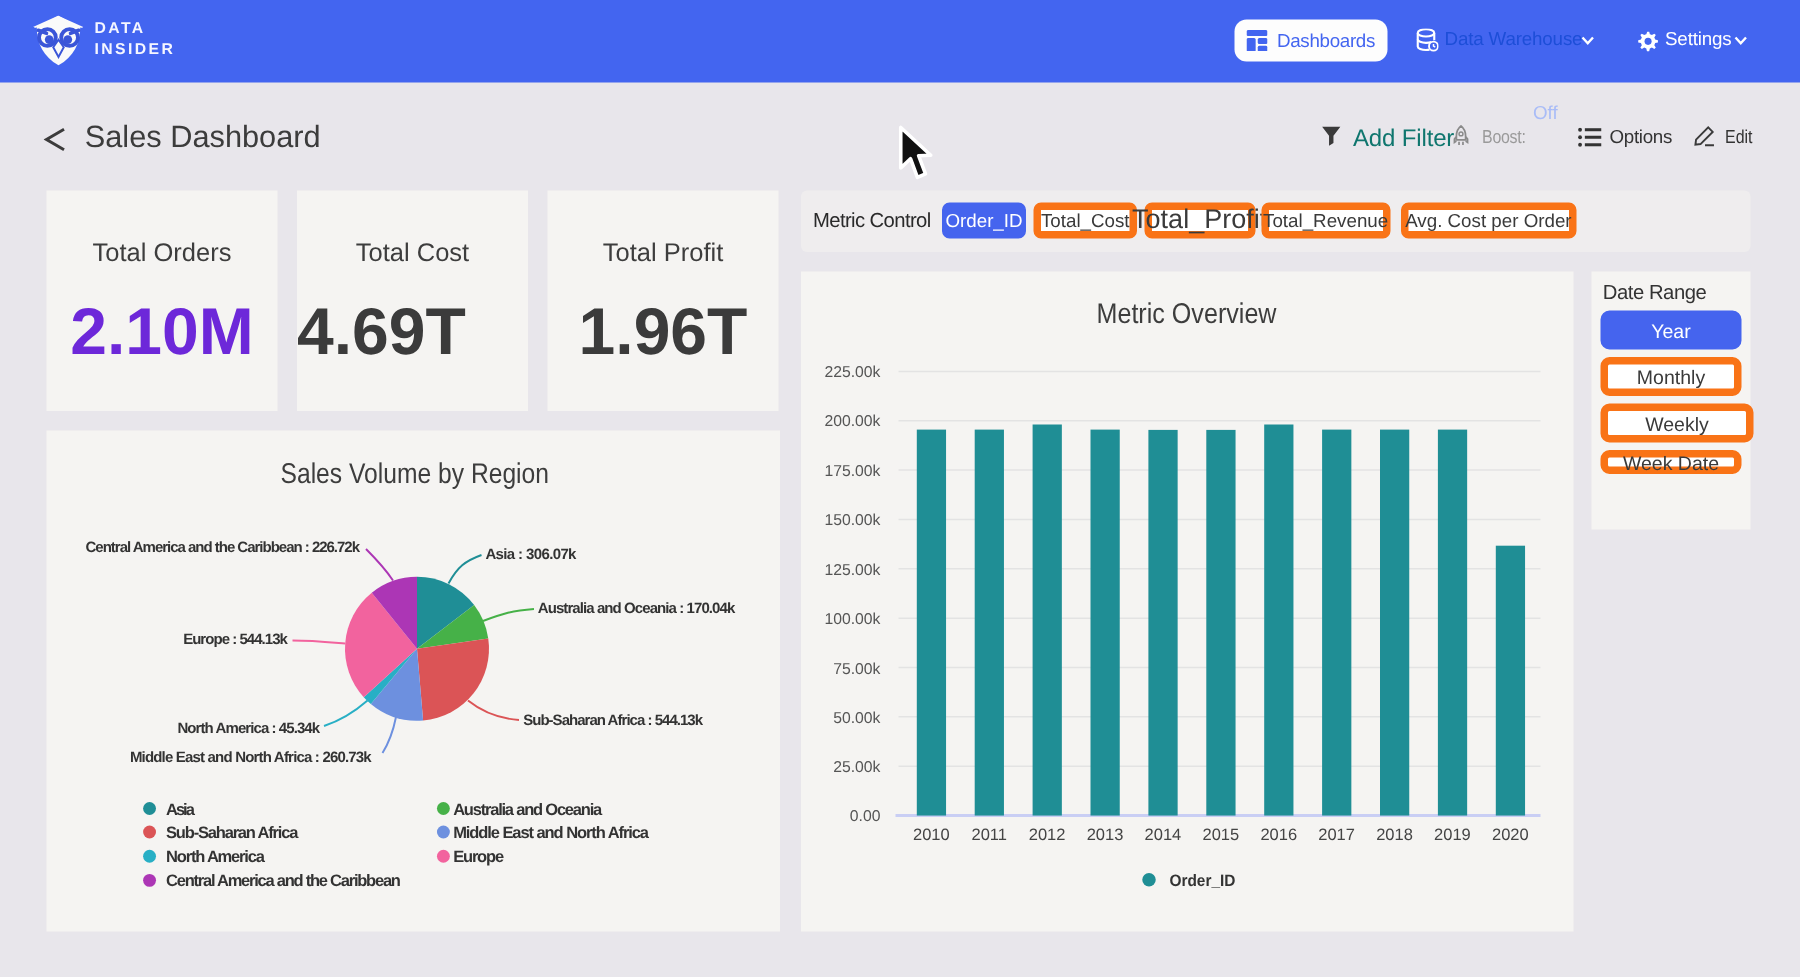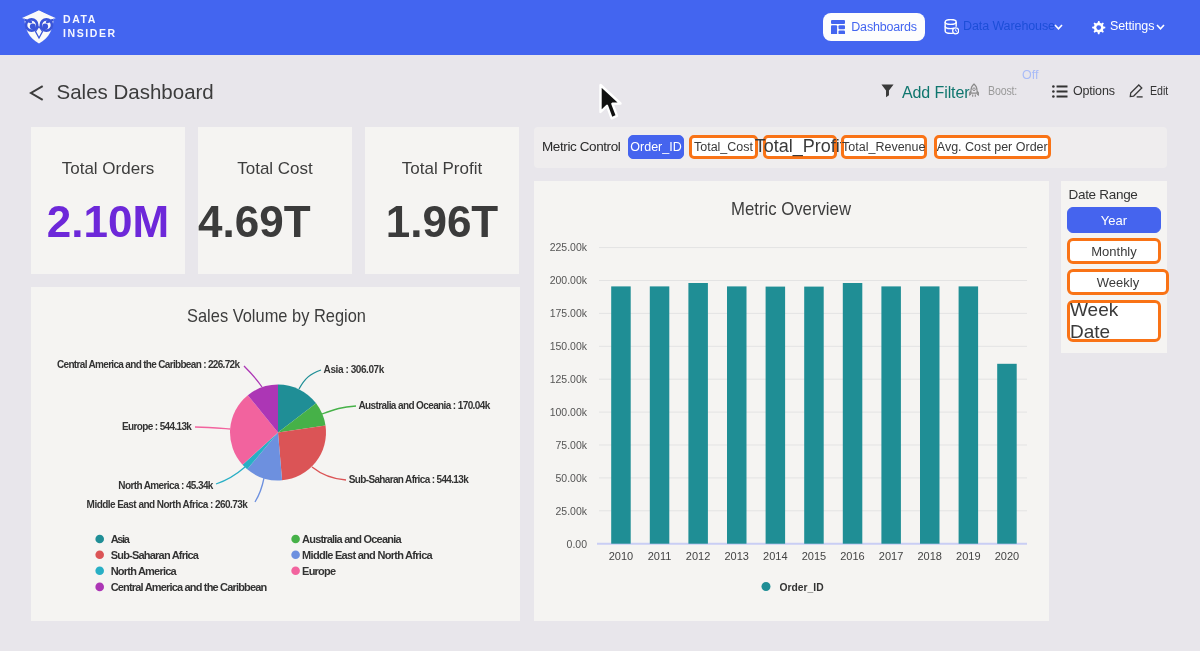--- a/index.html
+++ b/index.html
@@ -7,7 +7,7 @@
   body { font-family:"Liberation Sans", sans-serif; background:#E8E6EB; position:relative; }
   .abs { position:absolute; }
   .card { position:absolute; background:#F5F4F2; }
-  .btn { position:absolute; background:#fff; border:3px solid #f97316; border-radius:4px;
+  .btn { position:absolute; background:#fff; border:5px solid #f97316; border-radius:4px;
          display:flex; align-items:center; justify-content:center; color:#3A3A3A; }
   .bluebtn { background:#4564EE; border:1px solid #4564EE; color:#fff; }
 </style>

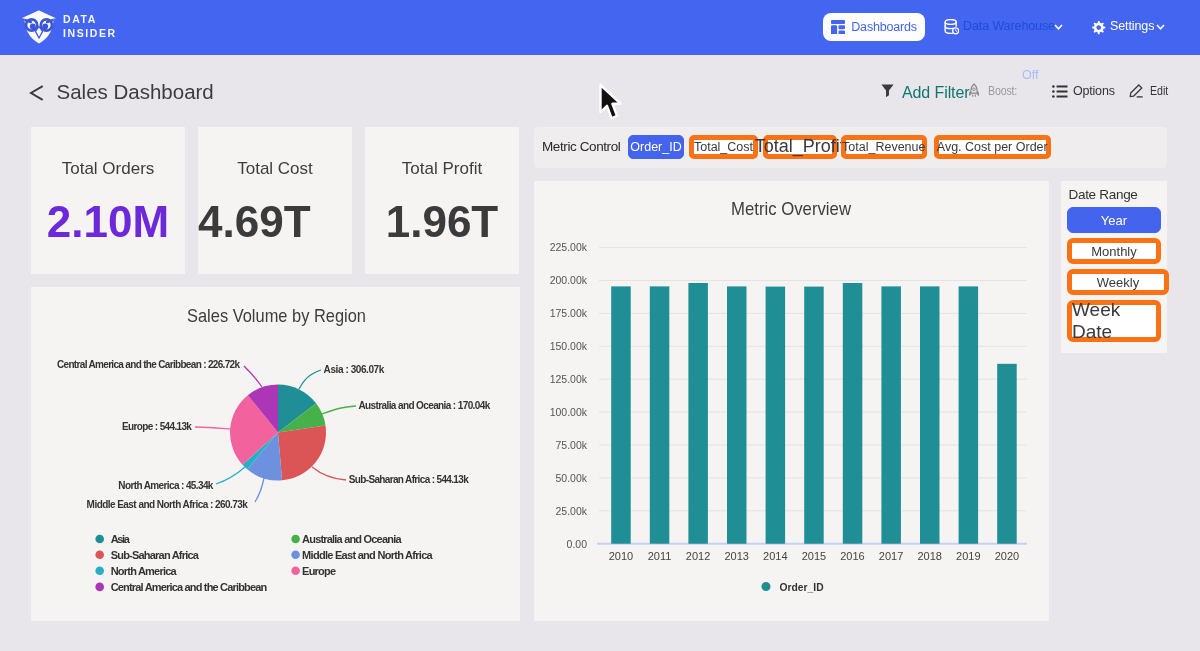--- a/index.html
+++ b/index.html
@@ -228,7 +228,7 @@
 <div class="btn bluebtn" style="left:1067px;top:207px;width:94px;height:26px;font-size:13px;border-radius:6px;">Year</div>
 <div class="btn" style="left:1067px;top:238px;width:94px;height:26px;font-size:13px;border-radius:6px;text-align:right;">Monthly</div>
 <div class="btn" style="left:1067px;top:269px;width:102px;height:26px;font-size:13px;border-radius:6px;">Weekly</div>
-<div class="btn" style="left:1067px;top:300px;width:94px;height:42px;font-size:19px;border-radius:6px;">Week Date</div>
+<div class="btn" style="left:1067px;top:300px;width:94px;height:16px;font-size:13px;border-radius:6px;">Week Date</div>
 
 <svg class="abs" style="left:598px;top:82.5px;" width="25" height="38" viewBox="0 0 25 38">
   <path d="M2.5 2 L2.5 29 L9 22.8 L13.6 35.3 L19 32.9 L14.4 20.8 L22.5 20.5 Z" fill="#111" stroke="#fff" stroke-width="2.4" stroke-linejoin="round"></path>

